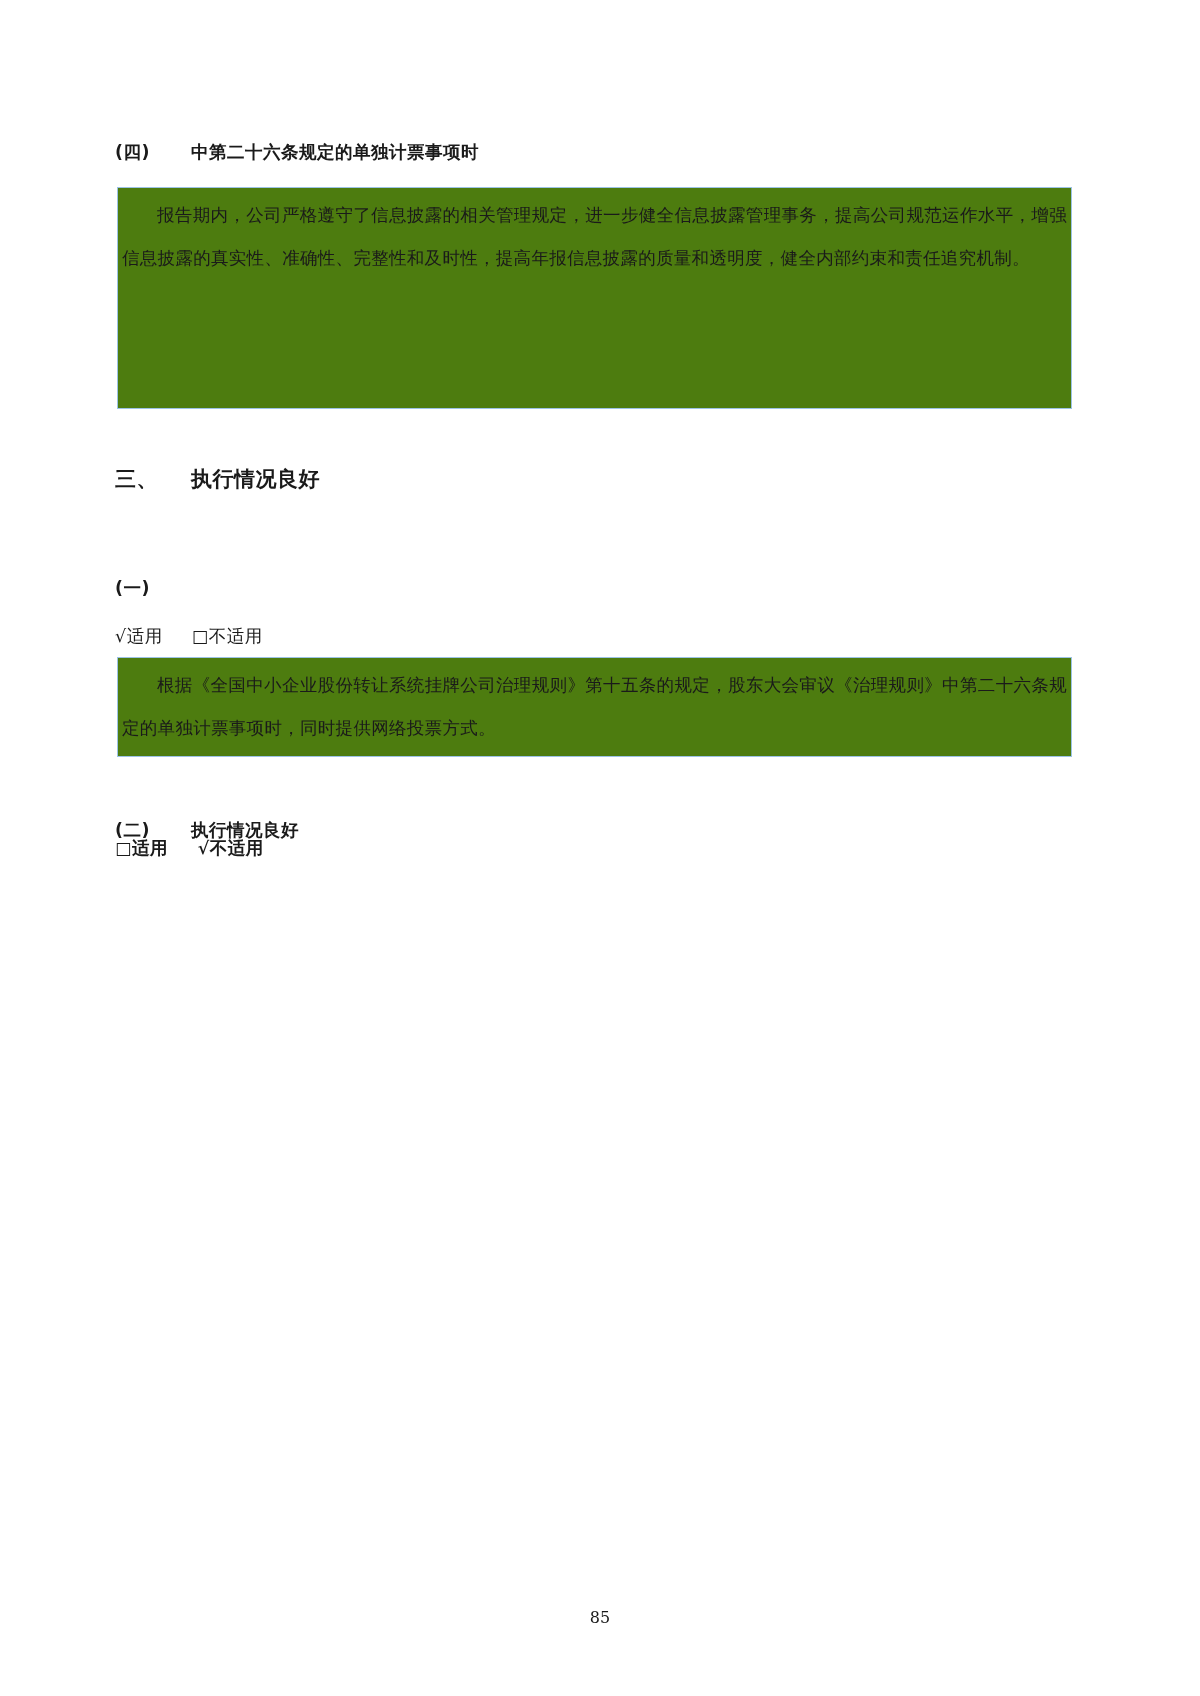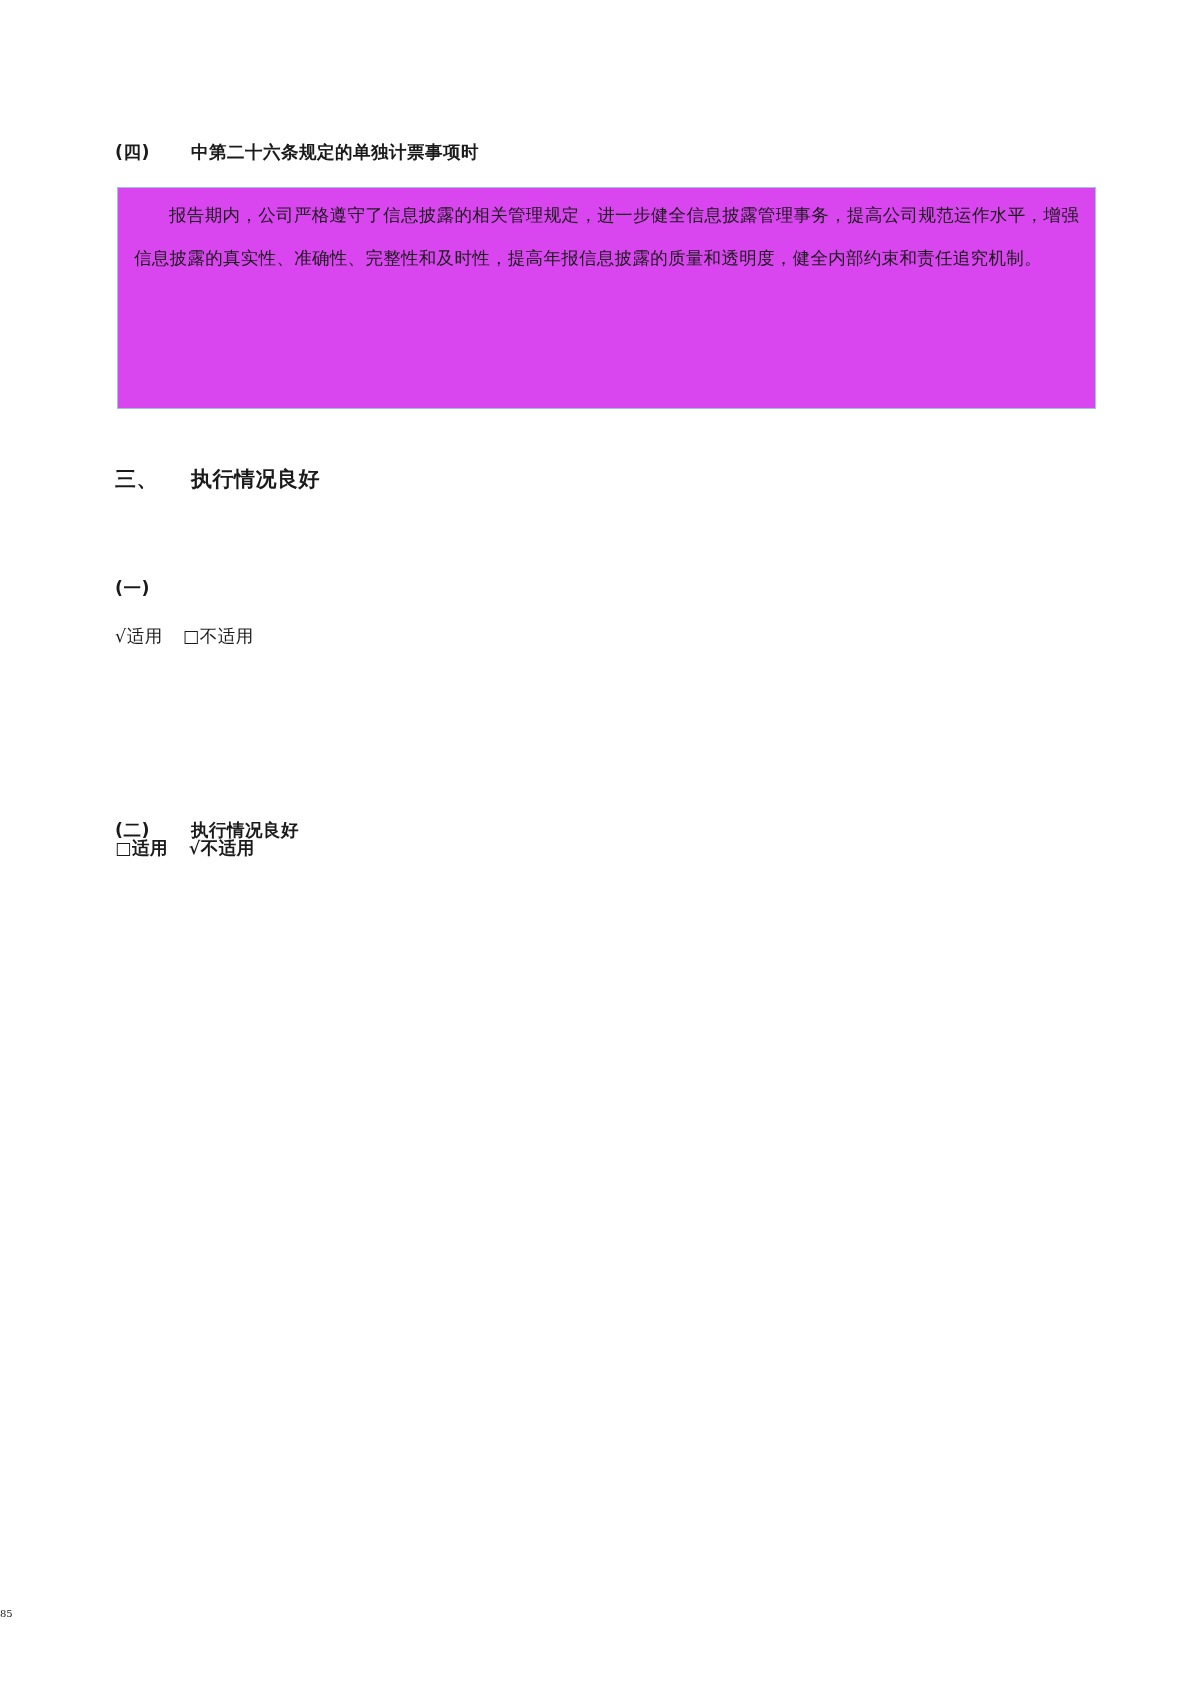--- a/index.html
+++ b/index.html
@@ -43,8 +43,8 @@
     left: 117px;
     width: 945px;
     border: 1px solid var(--box-border, #9CC3E6);
-    background: #d946ef;
-    padding: 6px 16px;
+    background: #4d7c0f;
+    padding: 6px 4px;
     box-sizing: content-box;
   }
   .text-box p {

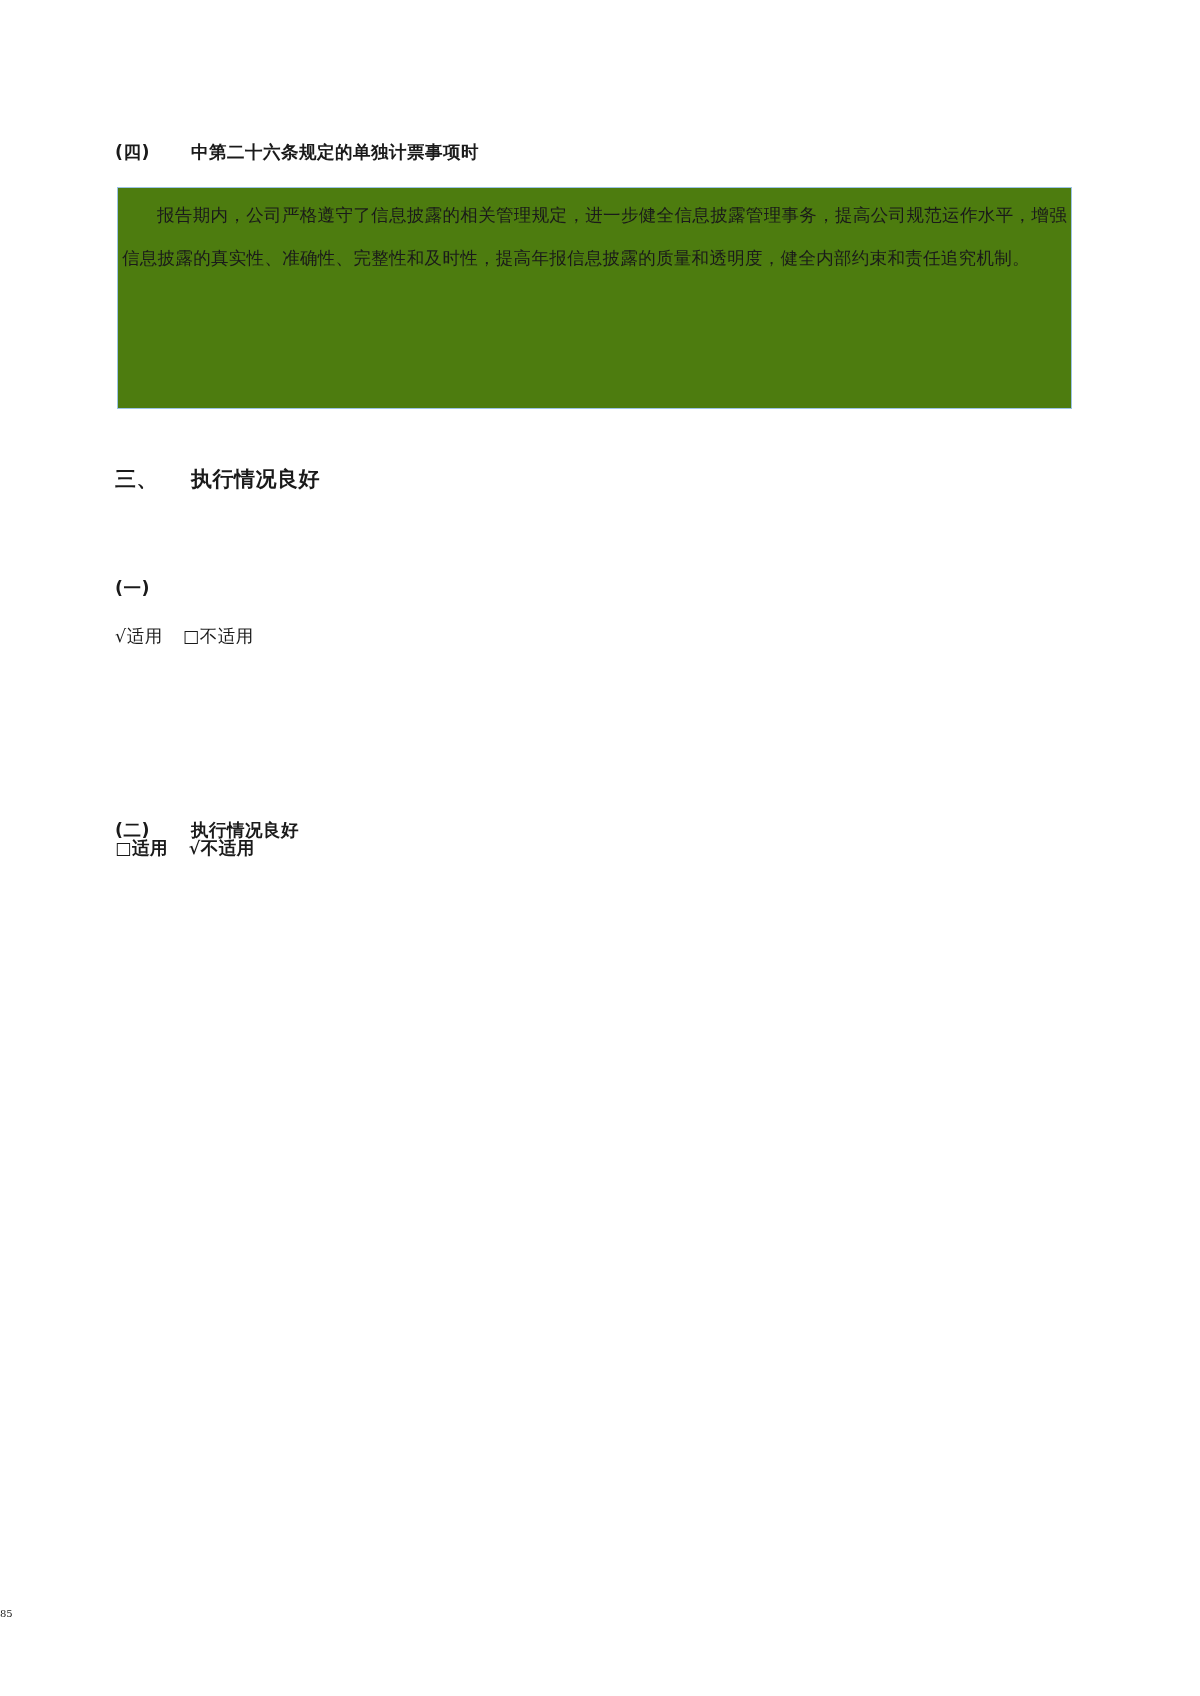--- a/index.html
+++ b/index.html
@@ -63,7 +63,7 @@
     letter-spacing: 0.5px;
   }
   .applicability .opt-first {
-    margin-right: 14px;
+    margin-right: 23px;
   }
   .page-number {
     position: absolute;

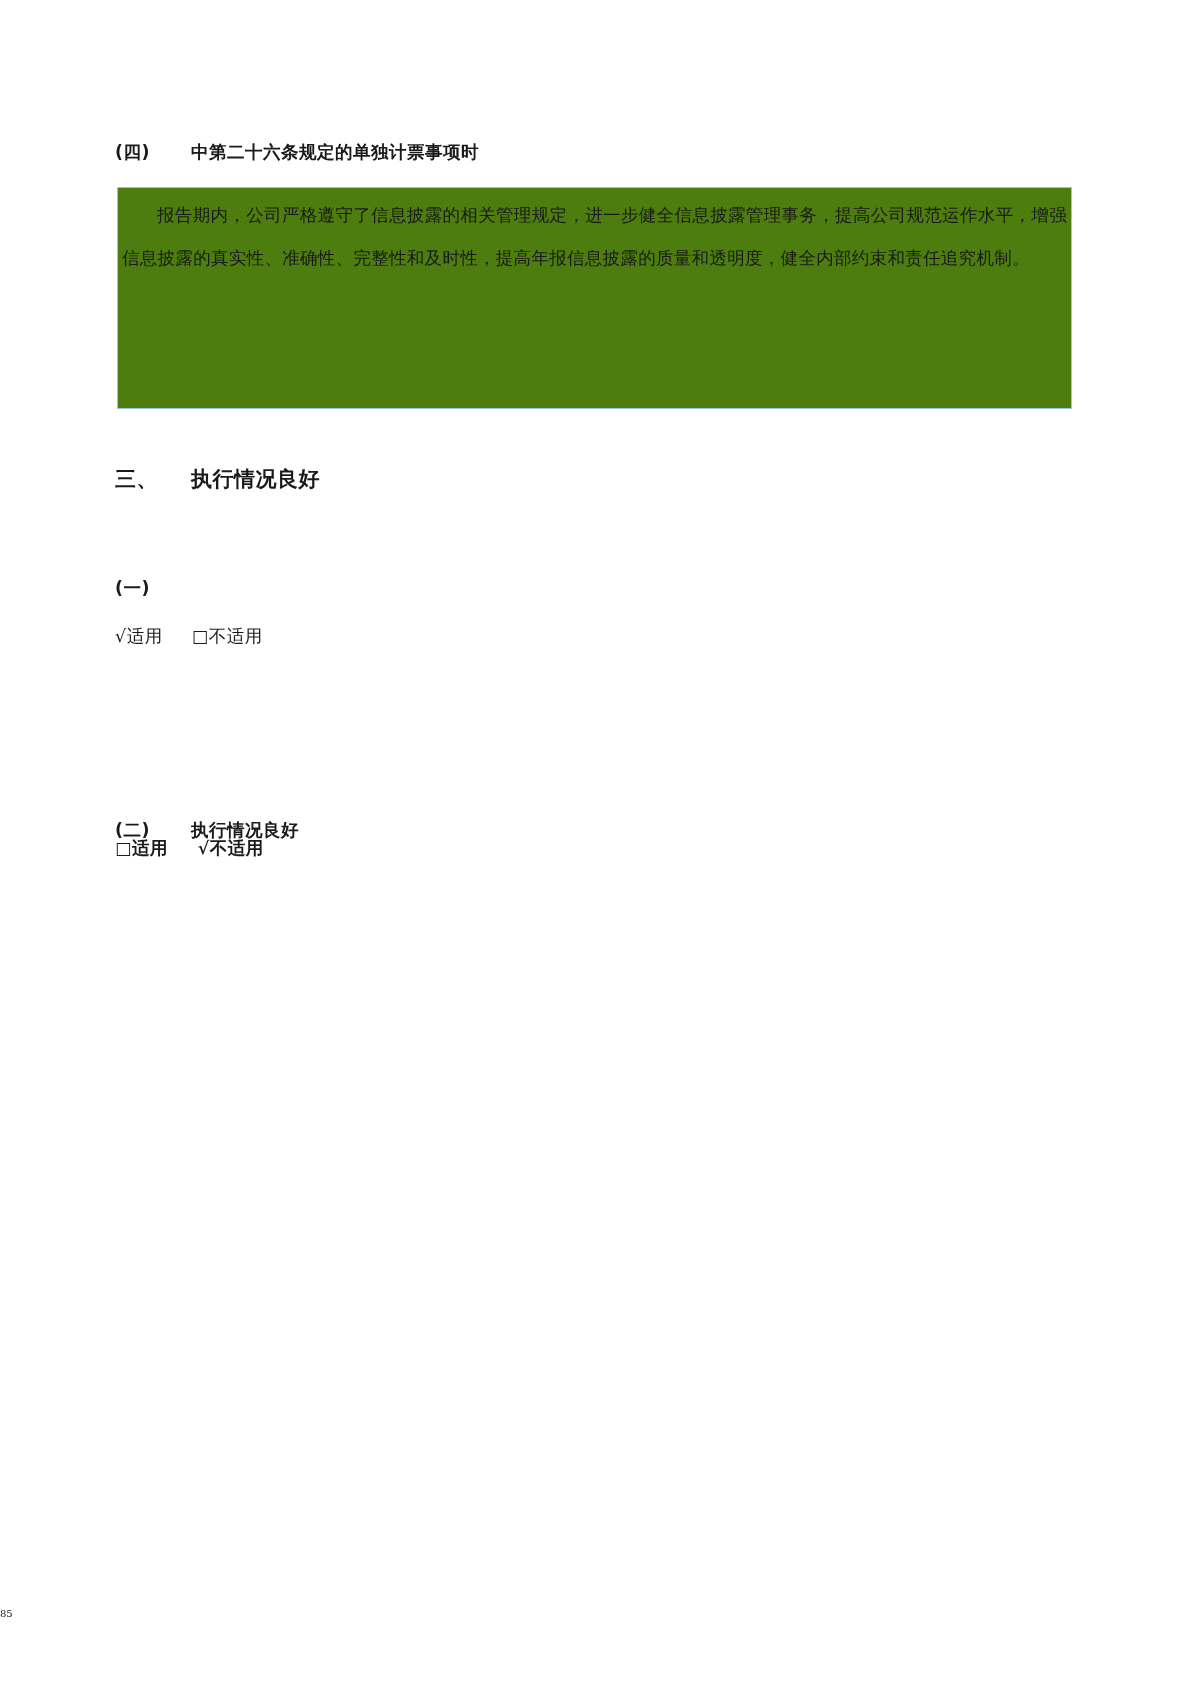--- a/index.html
+++ b/index.html
@@ -101,6 +101,9 @@
     <span>□不适用</span>
   </div>
 
+  <div class="text-box" style="top: 657px; min-height: 76px;">
+    <p>根据《全国中小企业股份转让系统挂牌公司治理规则》第十五条的规定，股东大会审议《治理规则》中第二十六条规定的单独计票事项时，同时提供网络投票方式。</p>
+  </div>
 
   <div class="heading" style="top: 818px;">
     <span class="label">(二)</span>

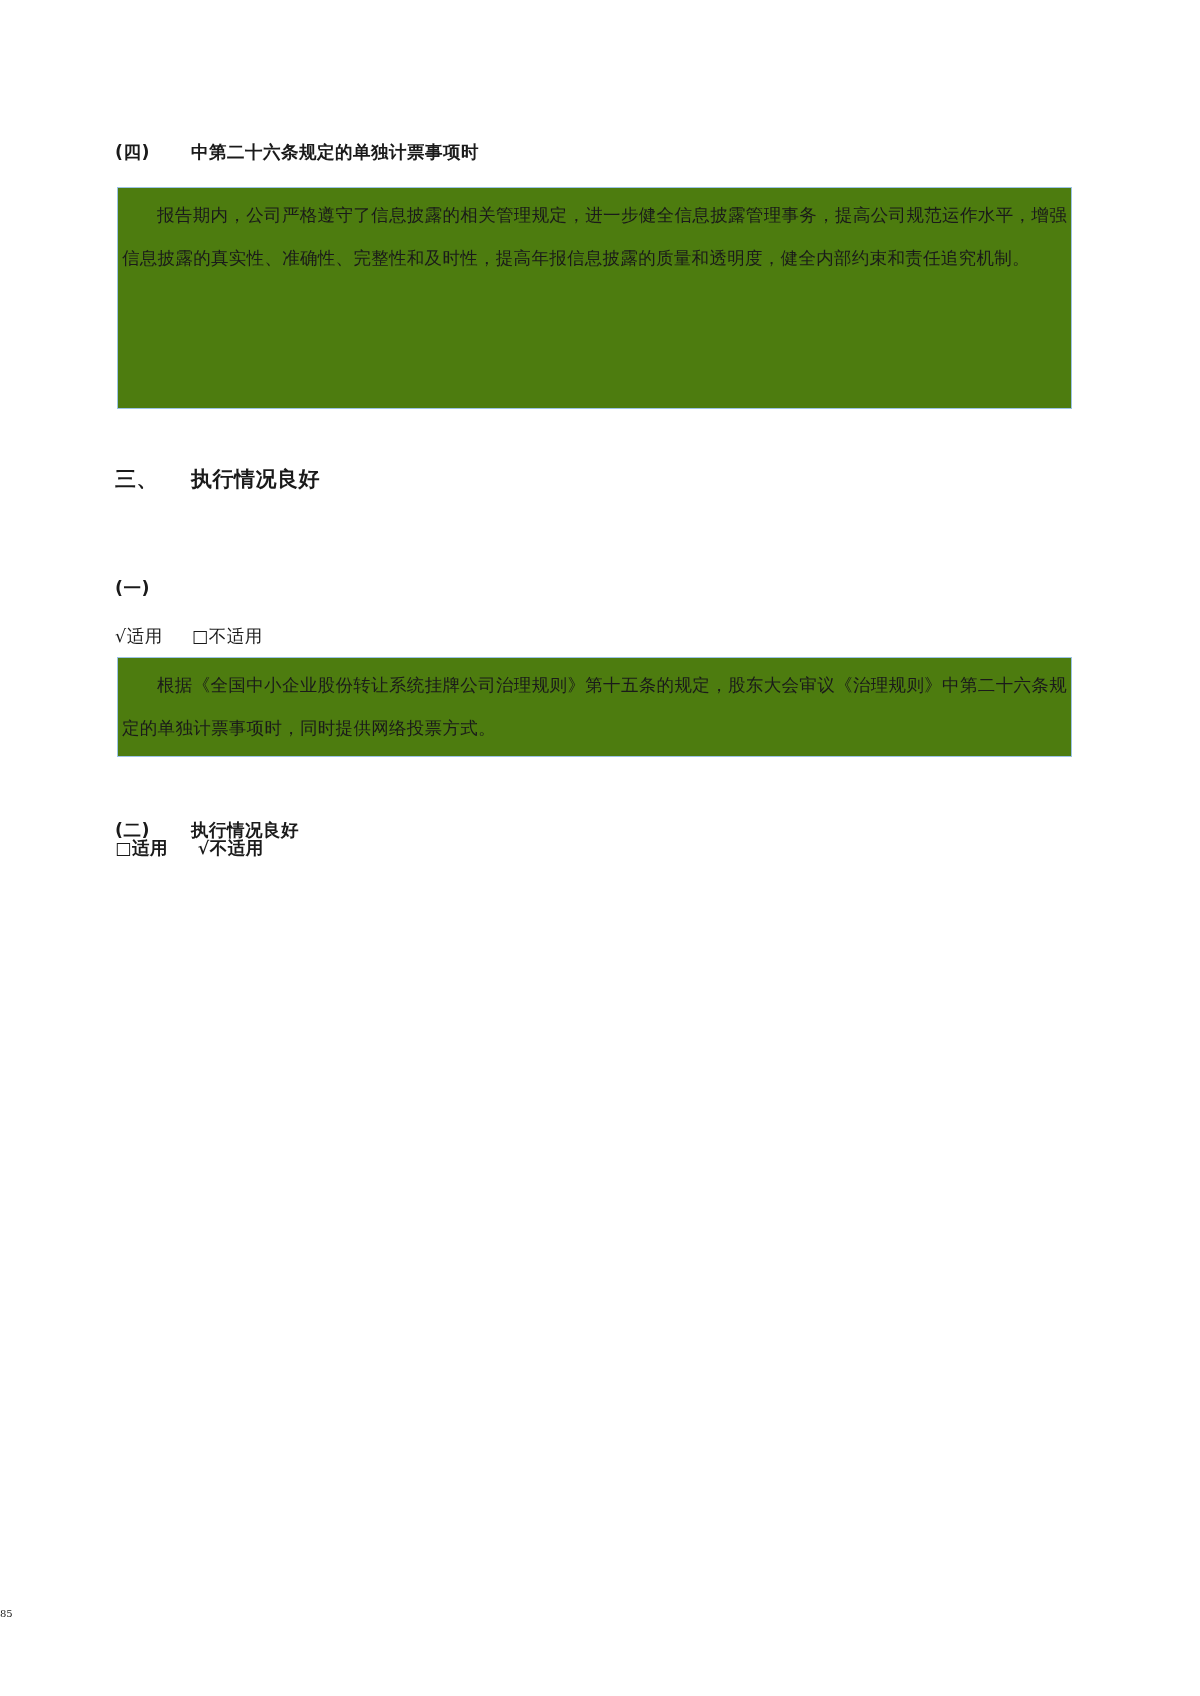--- a/index.html
+++ b/index.html
@@ -69,7 +69,8 @@
     position: absolute;
     left: 0;
     width: 100%;
-    font-size: 10px;
+    text-align: center;
+    font-size: 16px;
     top: 1608px;
   }
 </style>

